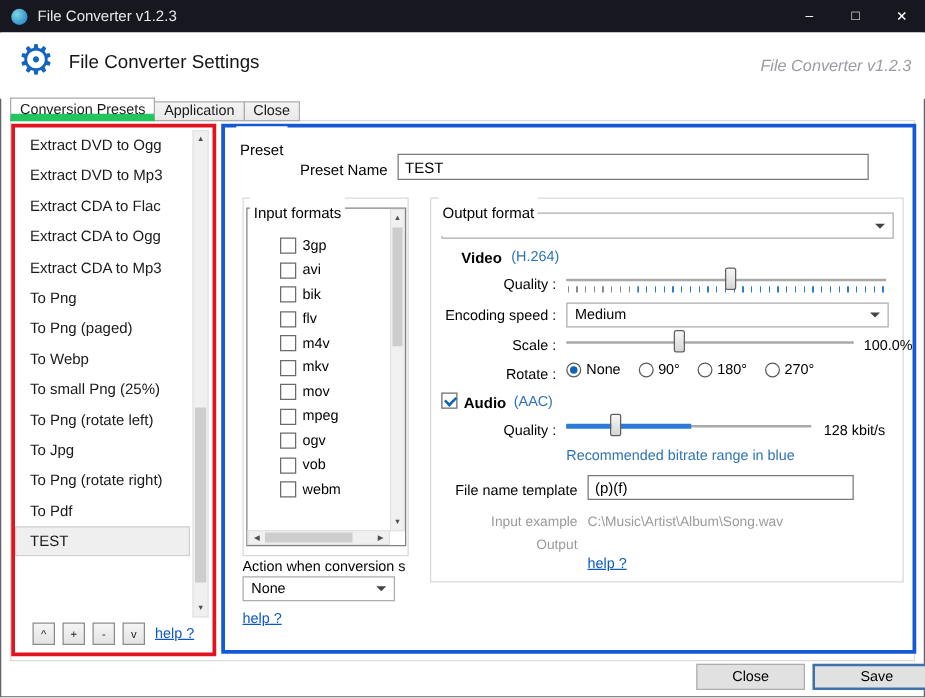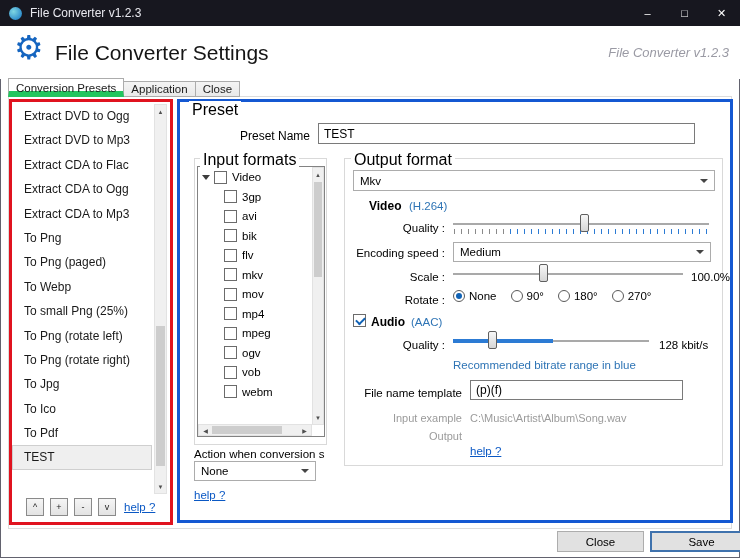--- a/index.html
+++ b/index.html
@@ -17,7 +17,7 @@
   
   .header { position:absolute; top:26px; left:0; width:740px; height:53px; background:#fff; }
   .gear { position:absolute; left:14px; top:2px; font-size:33px; color:#1565c0; line-height:40px; }
-  .header-title { position:absolute; left:55px; top:15px; font-size:21px; color:#151515; }
+  .header-title { position:absolute; left:55px; top:15px; font-size:15px; color:#151515; }
   .header-version { position:absolute; right:11px; top:19px; font-size:13px; font-style:italic; color:#9a9aa4; }
 
   

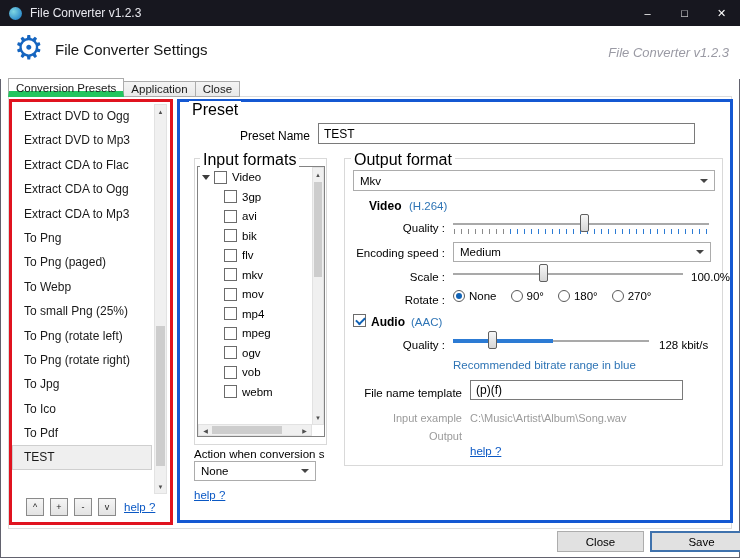--- a/index.html
+++ b/index.html
@@ -51,7 +51,7 @@
 
   
   .groupbox { position:absolute; border:1px solid #d9d9d9; background:#fff; }
-  .group-label { position:absolute; background:#fff; padding:0 3px; font-size:16px; color:#000; white-space:nowrap; z-index:2; }
+  .group-label { position:absolute; background:#fff; padding:12px 3px; font-size:12px; color:#000; white-space:nowrap; z-index:2; }
   .lbl { position:absolute; font-size:11.5px; color:#000; white-space:nowrap; line-height:14px; }
   .txt { font-size:11.5px; color:#000; white-space:nowrap; }
   .bold { font-weight:bold; font-size:12px; }

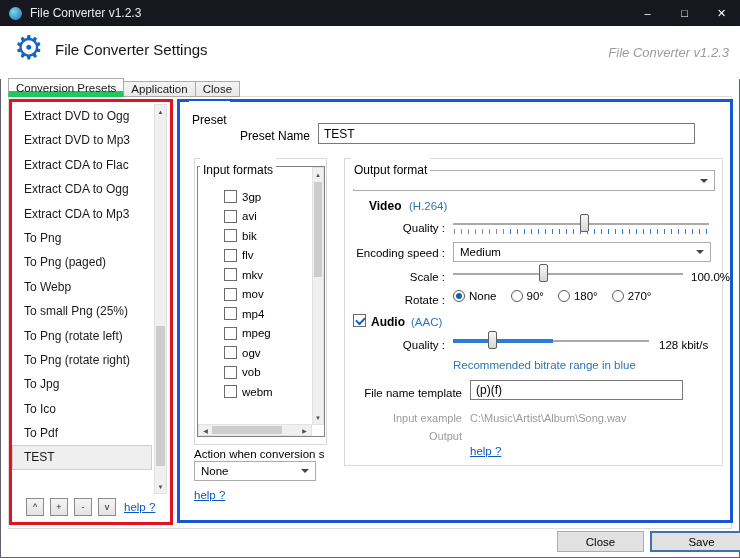--- a/index.html
+++ b/index.html
@@ -209,6 +209,10 @@
               <span class="tree-label">flv</span>
             </div>
 
+            <div class="tree-row">
+              <span class="cb"></span>
+              <span class="tree-label">m4v</span>
+            </div>
 
             <div class="tree-row">
               <span class="cb"></span>

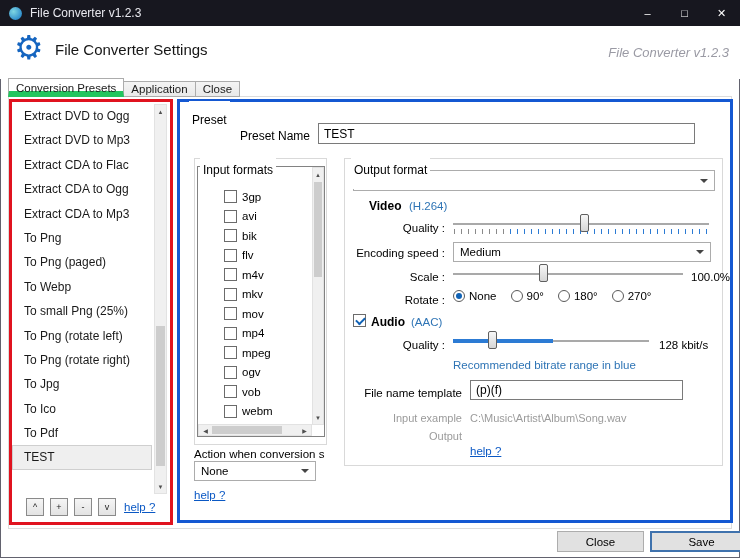--- a/index.html
+++ b/index.html
@@ -224,10 +224,6 @@
               <span class="tree-label">mov</span>
             </div>
 
-            <div class="tree-row">
-              <span class="cb"></span>
-              <span class="tree-label">mp4</span>
-            </div>
 
             <div class="tree-row">
               <span class="cb"></span>

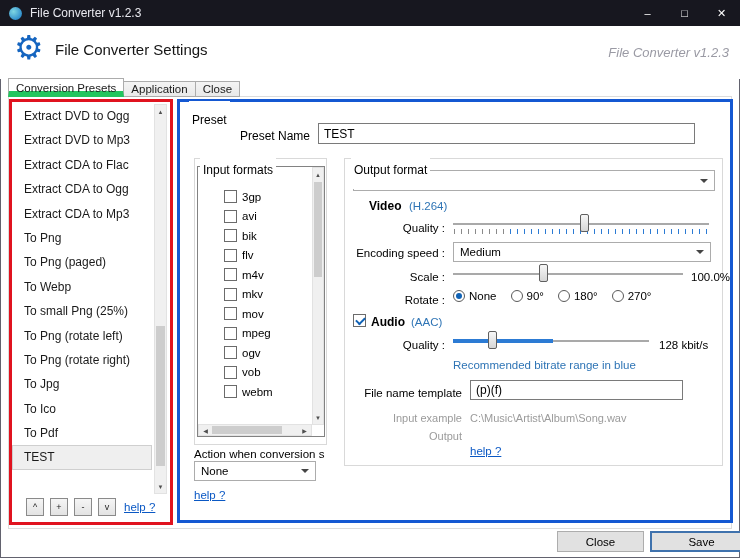--- a/index.html
+++ b/index.html
@@ -147,9 +147,9 @@
 
         <div class="preset-item">To Png (rotate left)</div>
 
+        <div class="preset-item">To Jpg</div>
+
         <div class="preset-item">To Png (rotate right)</div>
-
-        <div class="preset-item">To Jpg</div>
 
         <div class="preset-item">To Ico</div>
 

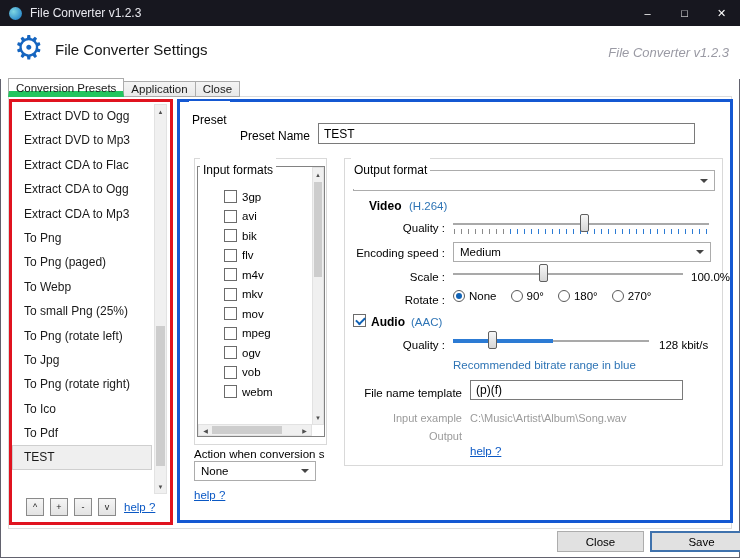--- a/index.html
+++ b/index.html
@@ -151,7 +151,6 @@
 
         <div class="preset-item">To Png (rotate right)</div>
 
-        <div class="preset-item">To Ico</div>
 
         <div class="preset-item">To Pdf</div>
 

